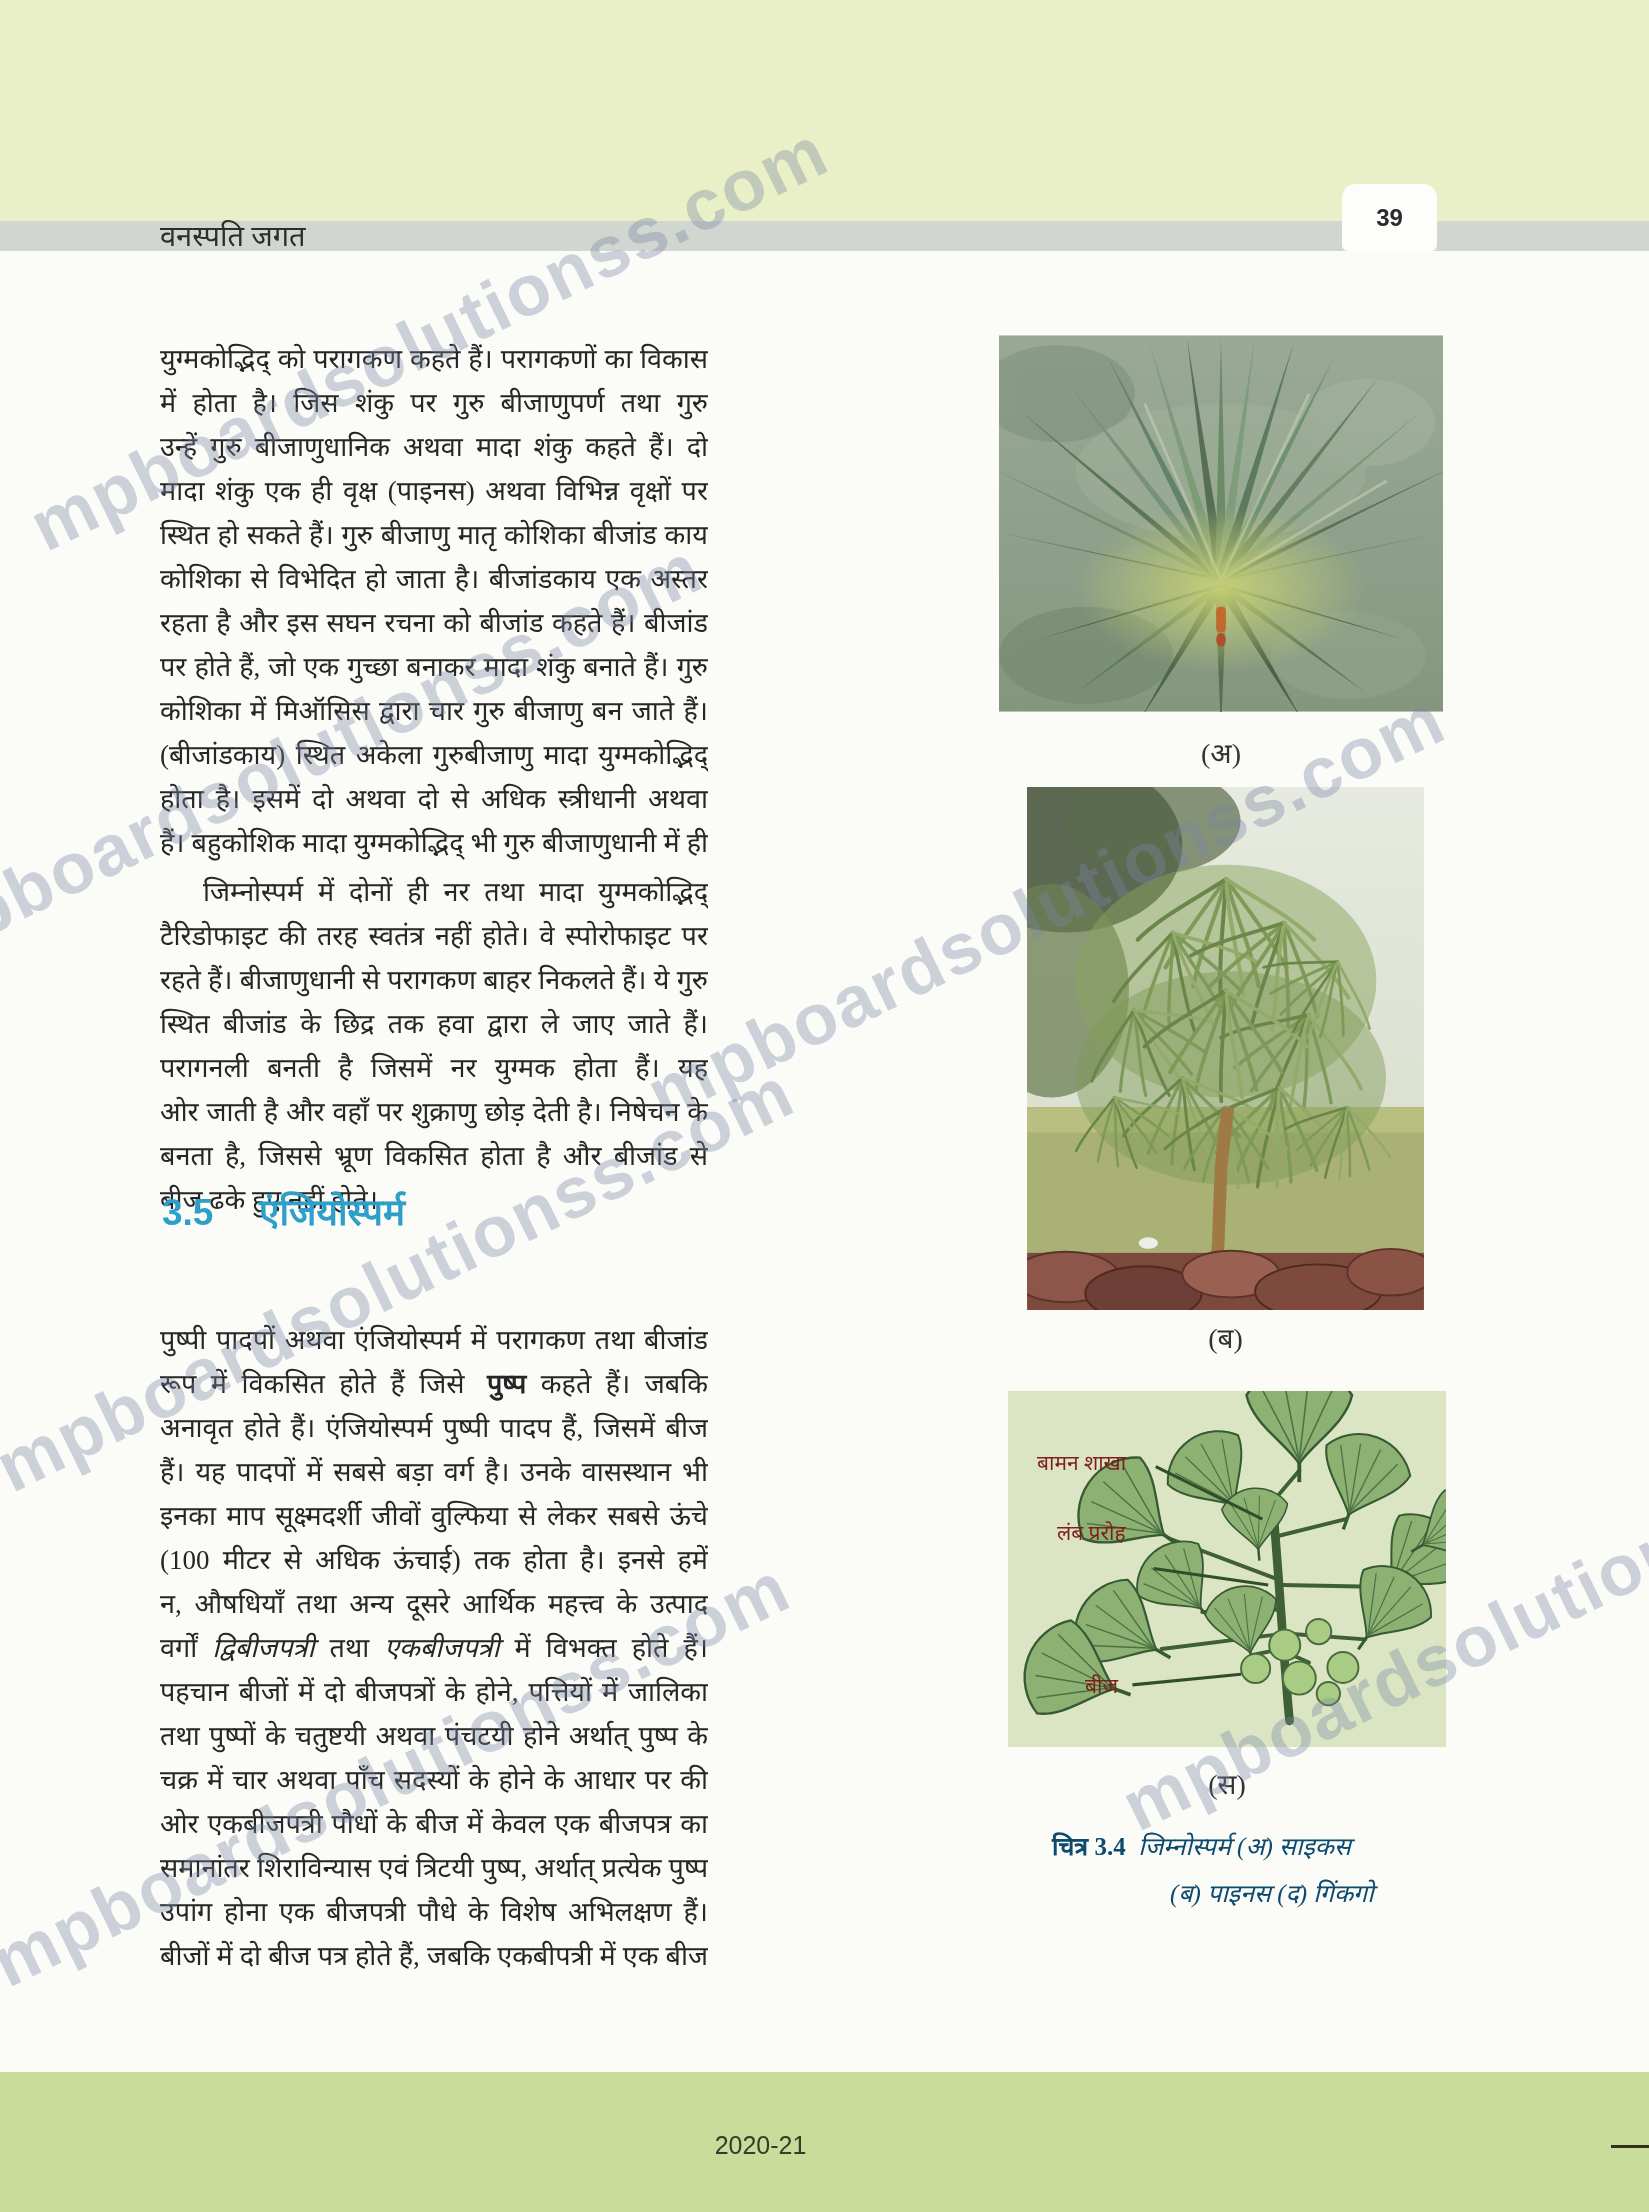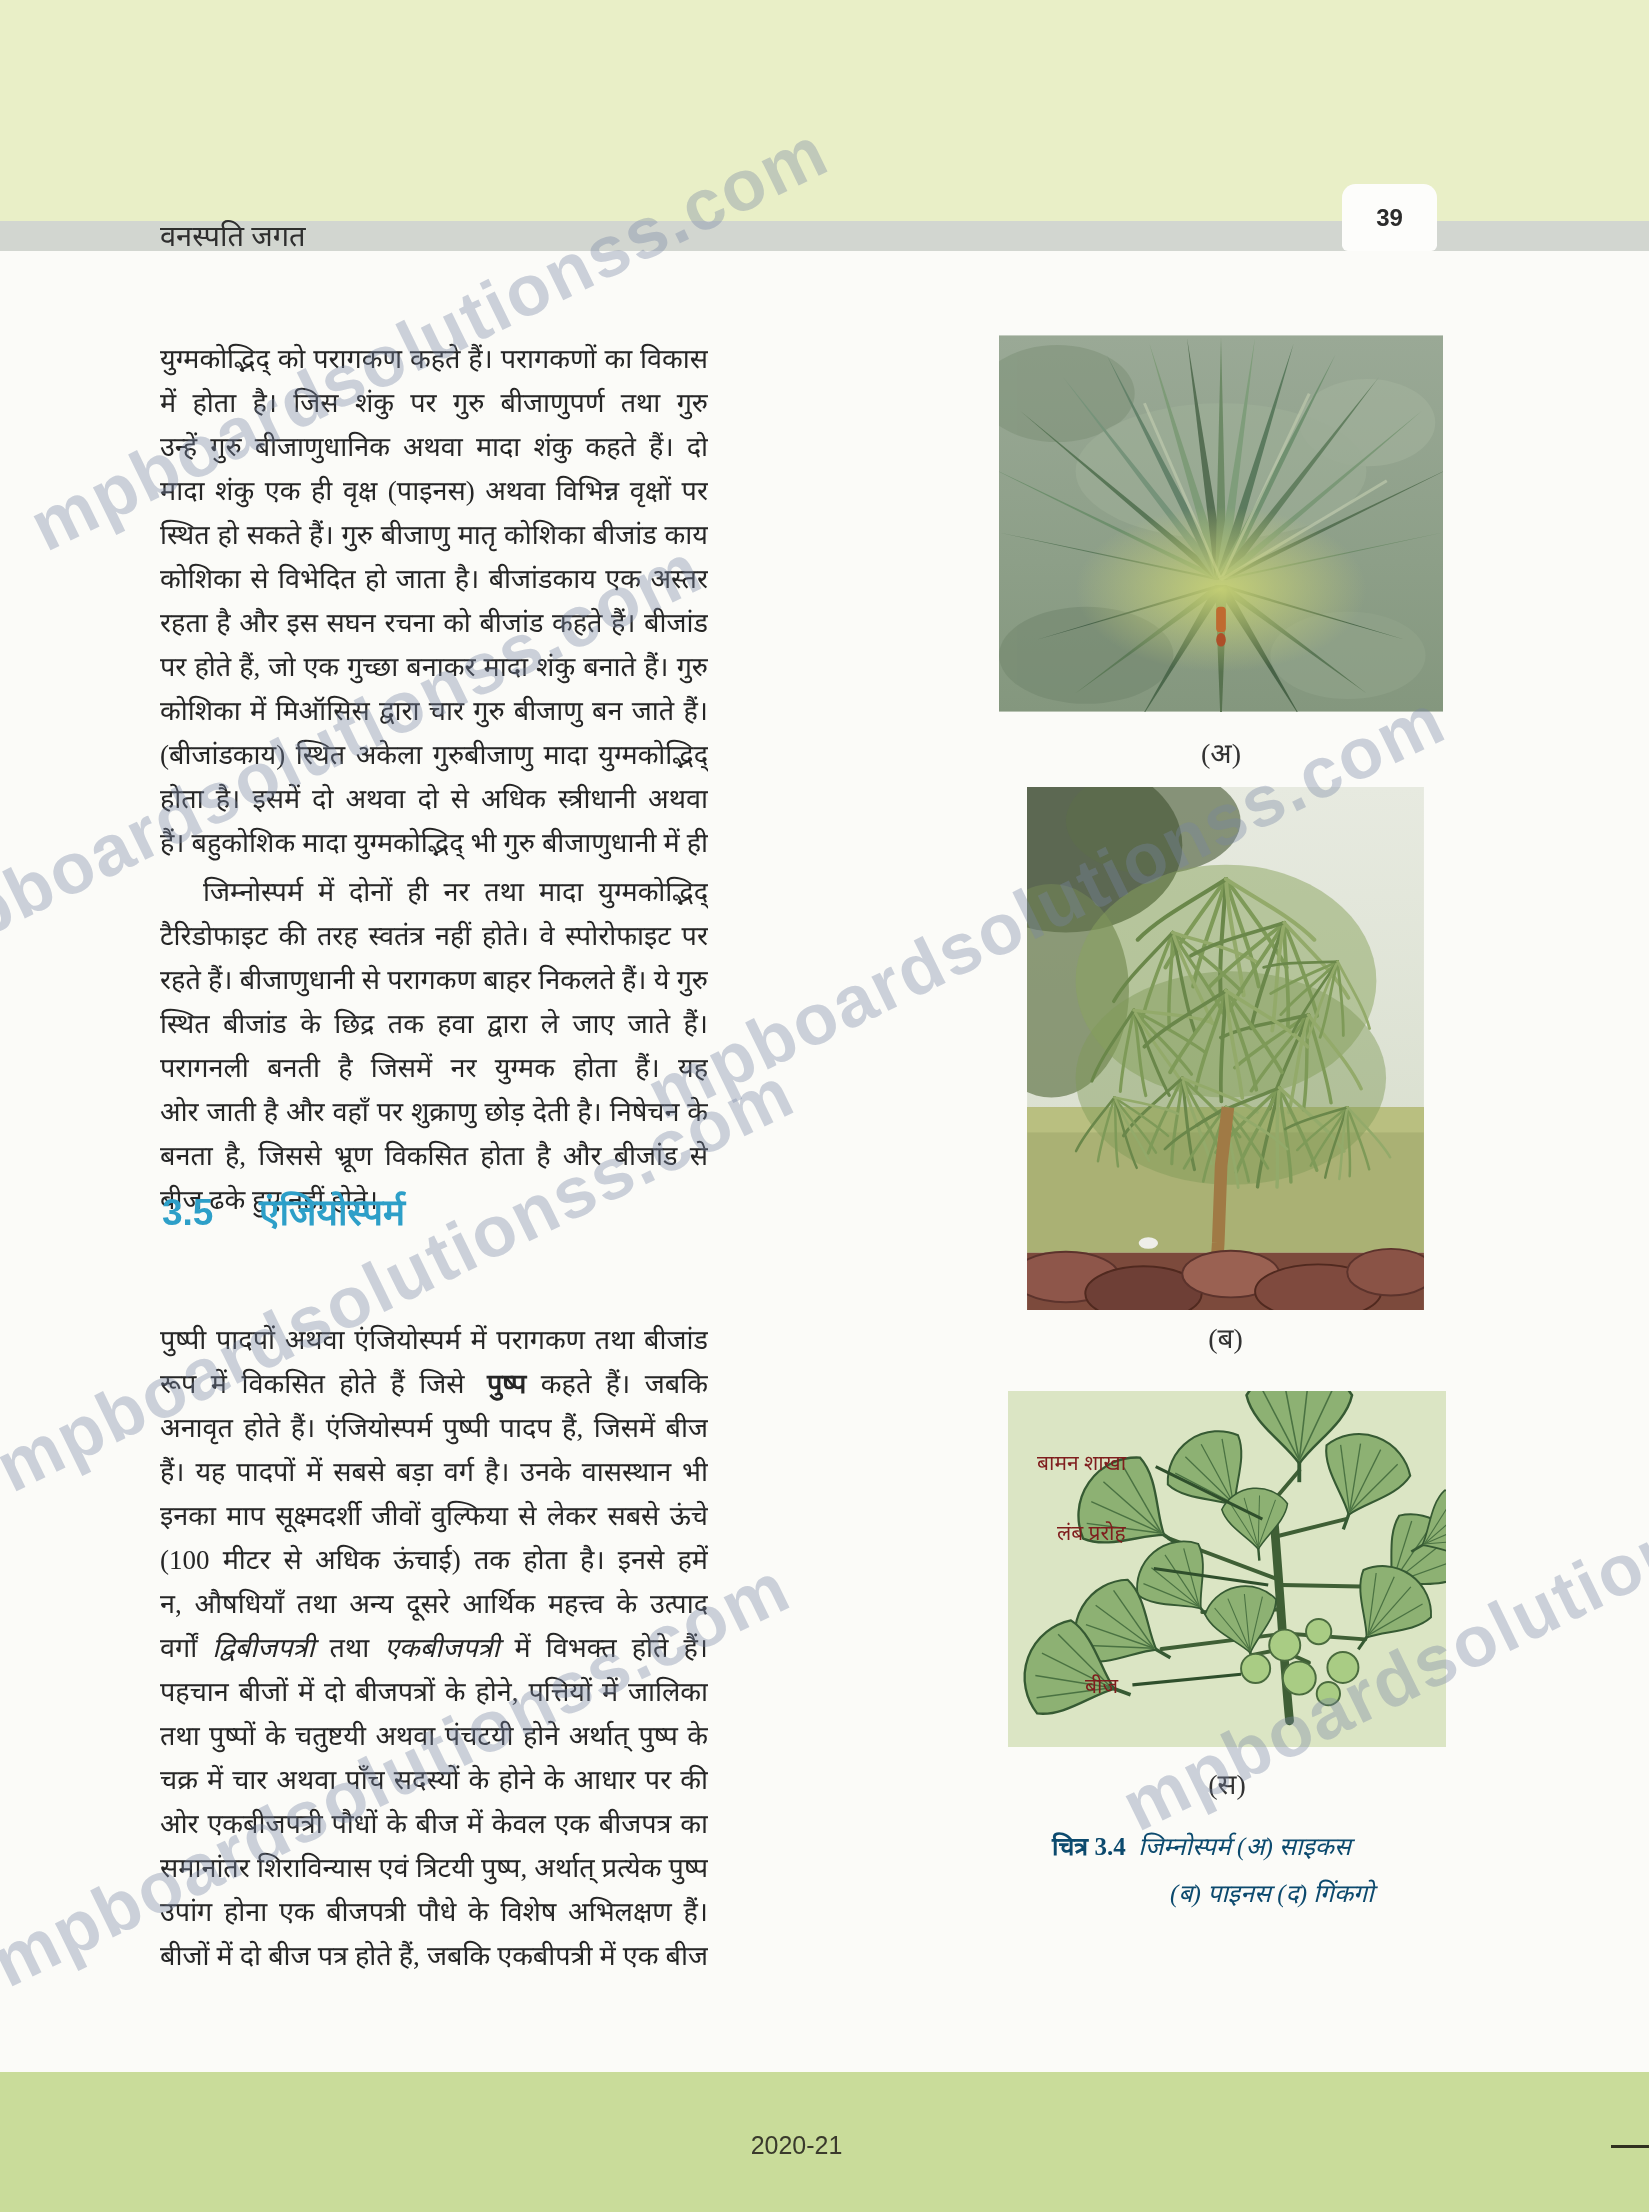--- a/index.html
+++ b/index.html
@@ -15,7 +15,7 @@
                  border-radius:13.6px 13.6px 5.8px 5.8px; display:flex; align-items:center; justify-content:center; }
   .pagenum     { font-size:24px; font-weight:bold; color:#2b2b2b; font-family:"Liberation Sans","DejaVu Sans",sans-serif; }
   .footer-text { position:absolute; left:0; top:2131px; width:1521px; text-align:center; font-size:25px;
-                 color:#3a3a2c; font-family:"Liberation Sans","DejaVu Sans",sans-serif;padding-left:36px; }
+                 color:#3a3a2c; font-family:"Liberation Sans","DejaVu Sans",sans-serif; }
   .artifact-line{ position:absolute; left:1611px; top:2145px; width:39px; height:2.9px; background:#30301f; }
 
   

